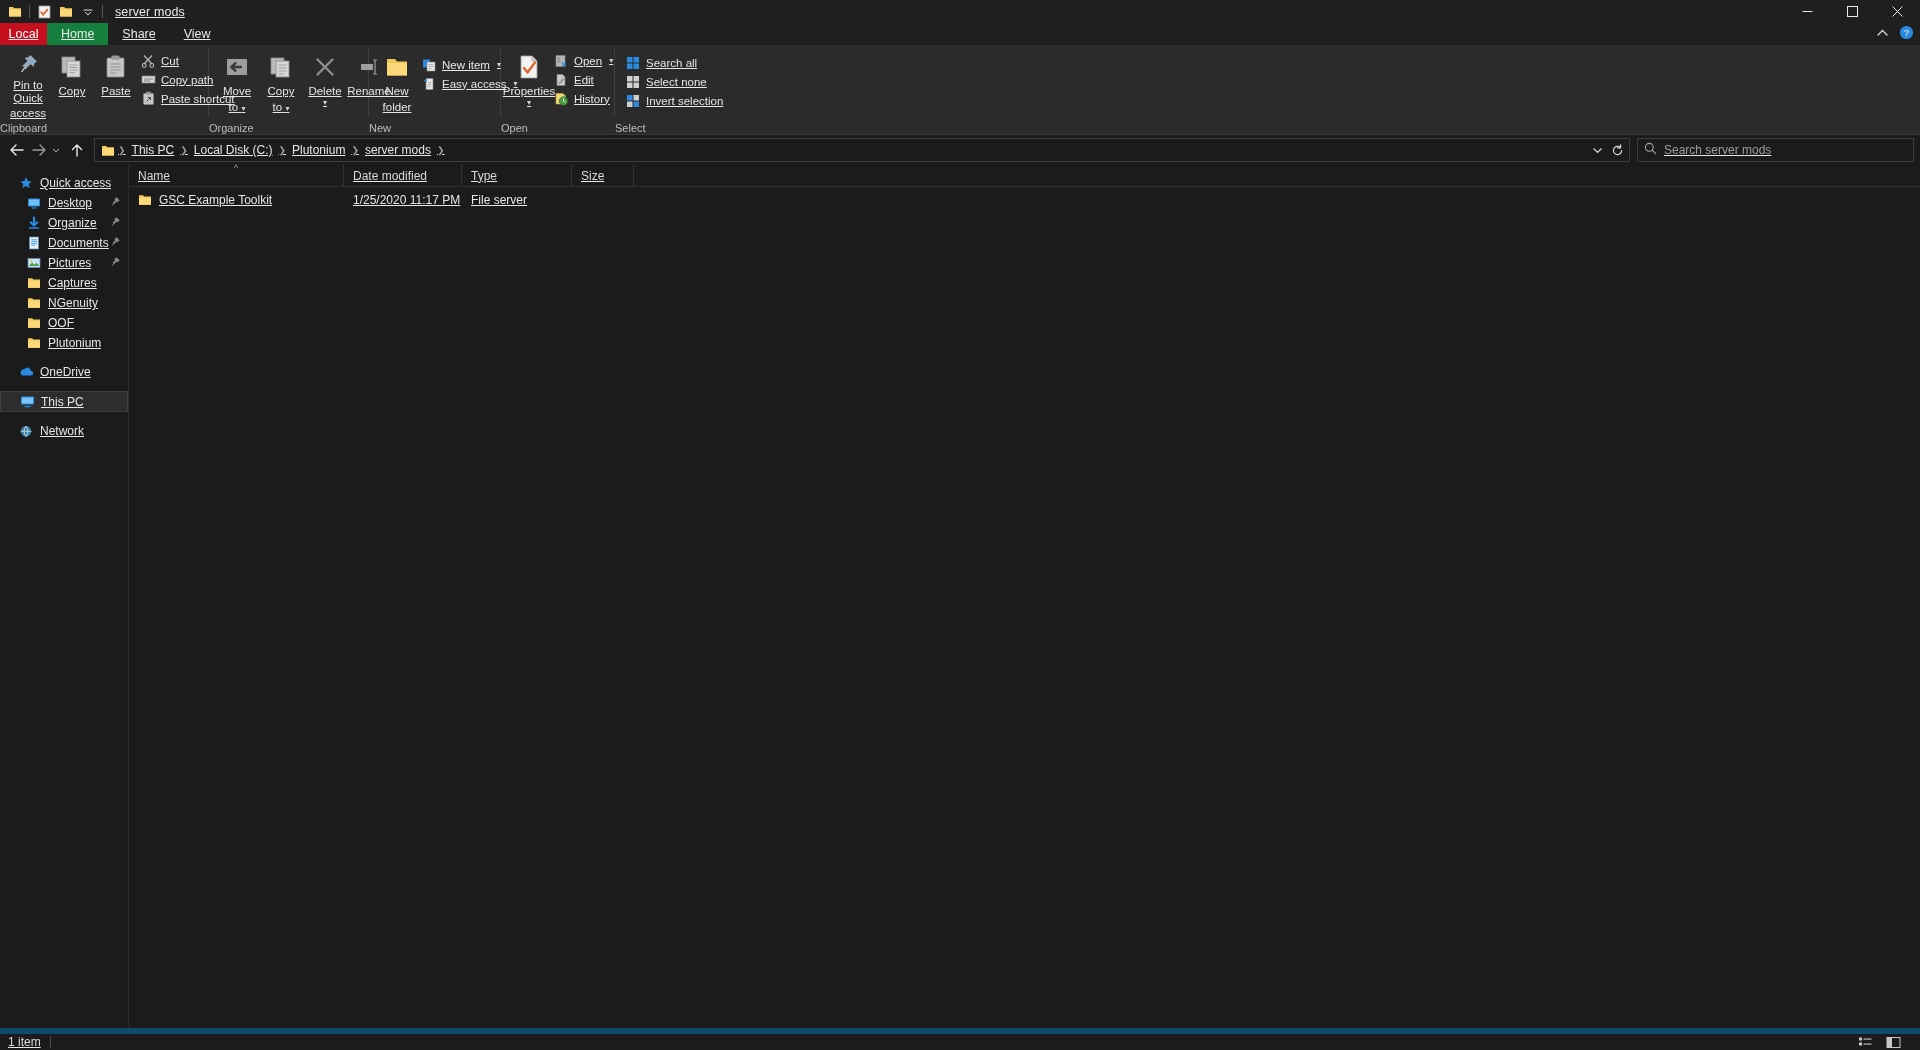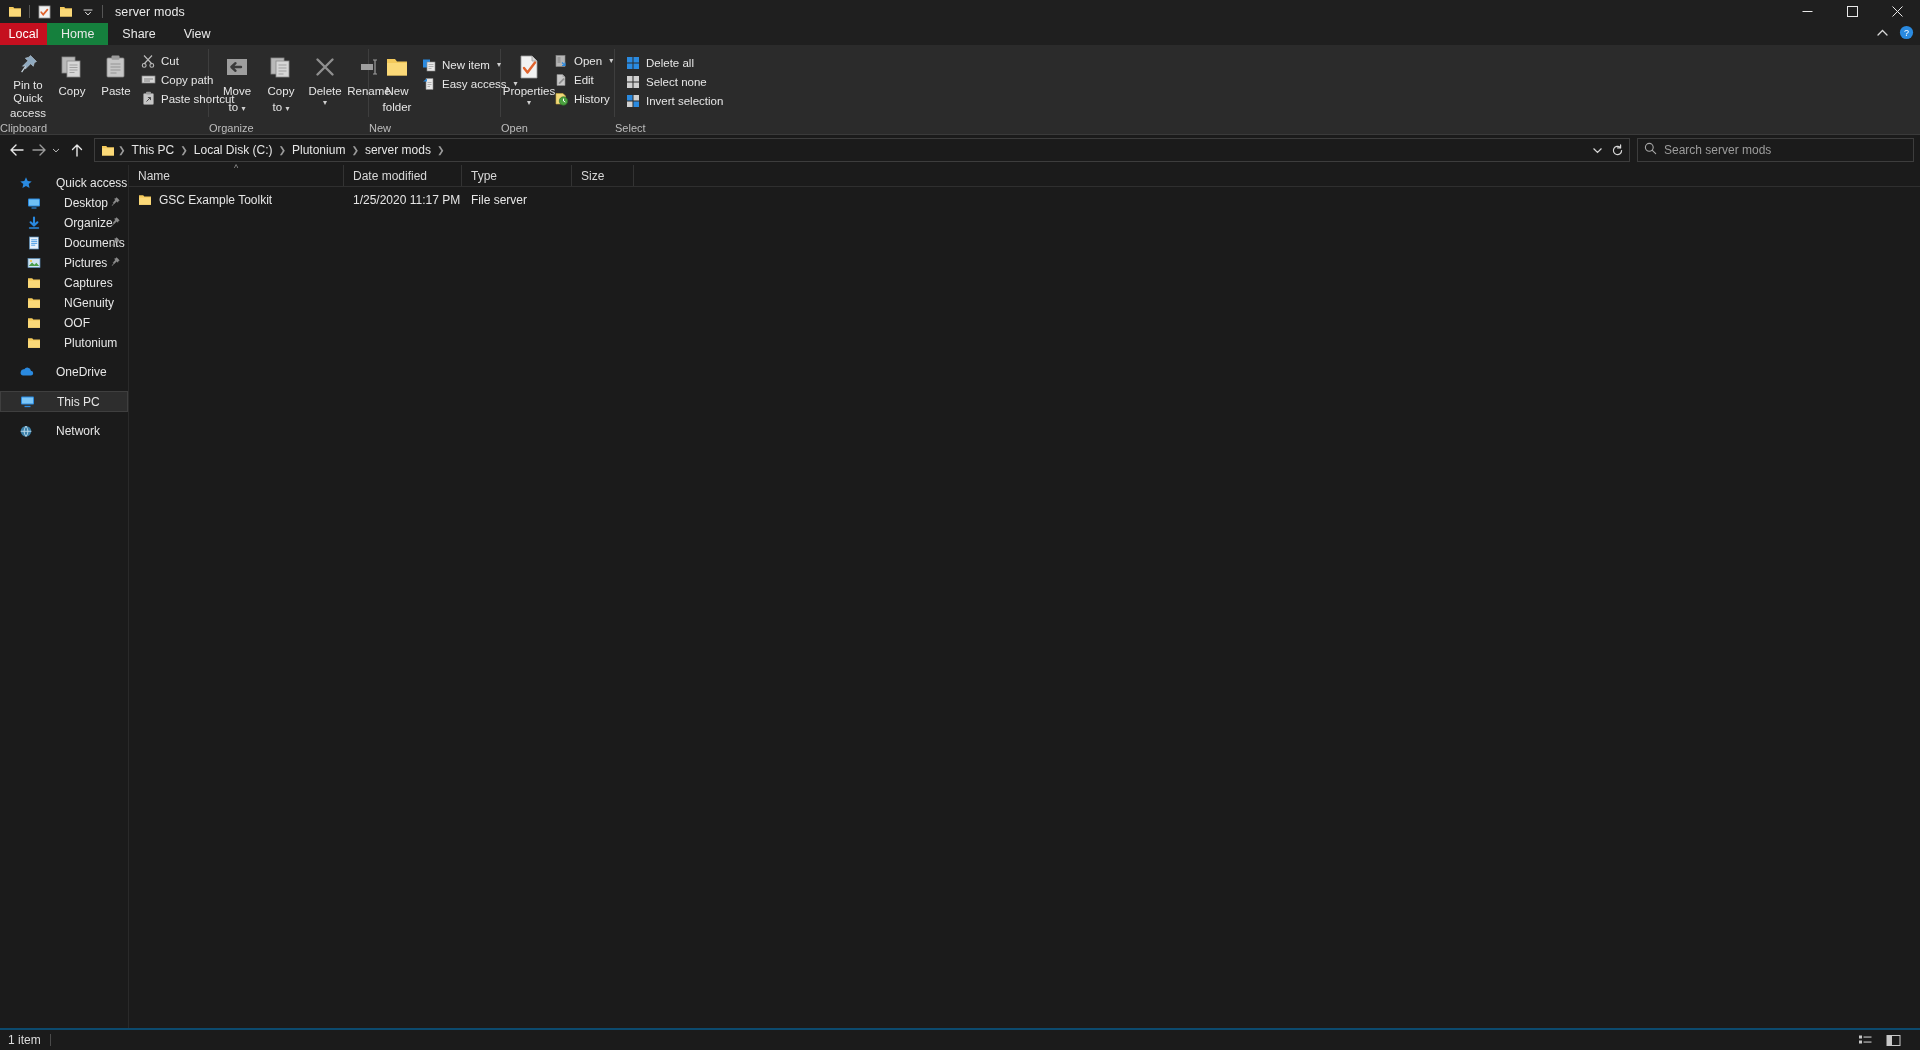--- a/index.html
+++ b/index.html
@@ -10,7 +10,7 @@
     color:#e6e6e6;
     -webkit-font-smoothing:antialiased;
   }
-  .app{ position:relative; width:1920px; height:1050px; display:flex; flex-direction:column; }
+  .app{ position:relative; width:1920px; height:1050px; display:flex; flex-direction:column;text-decoration:underline; }
 
   
   .titlebar{

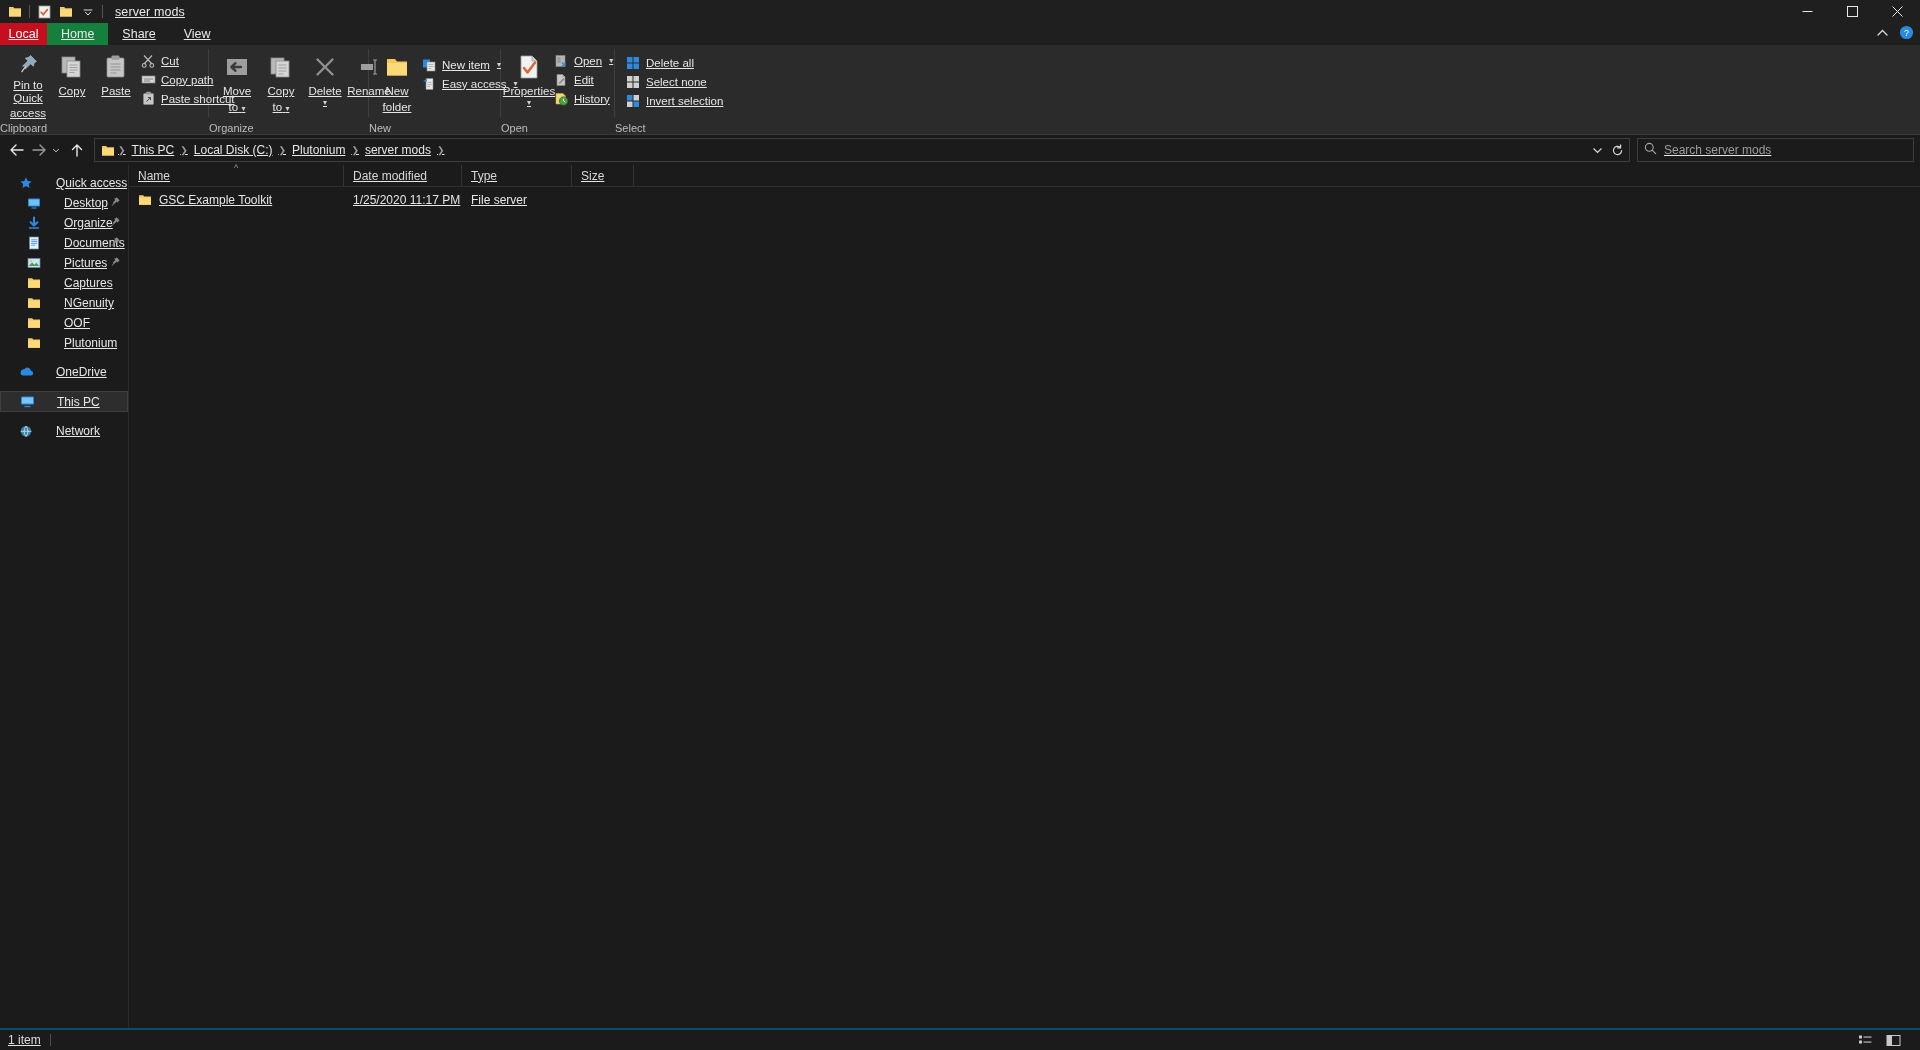--- a/index.html
+++ b/index.html
@@ -410,7 +410,7 @@
                   <rect x="7.5" y="7.5" width="5.5" height="5.5" fill="#2a8ae0"></rect>
                 </svg>
             </span>
-            <span>Delete all</span>
+            <span>Search all</span>
           </div>
           <div class="small">
             <span class="sicon">

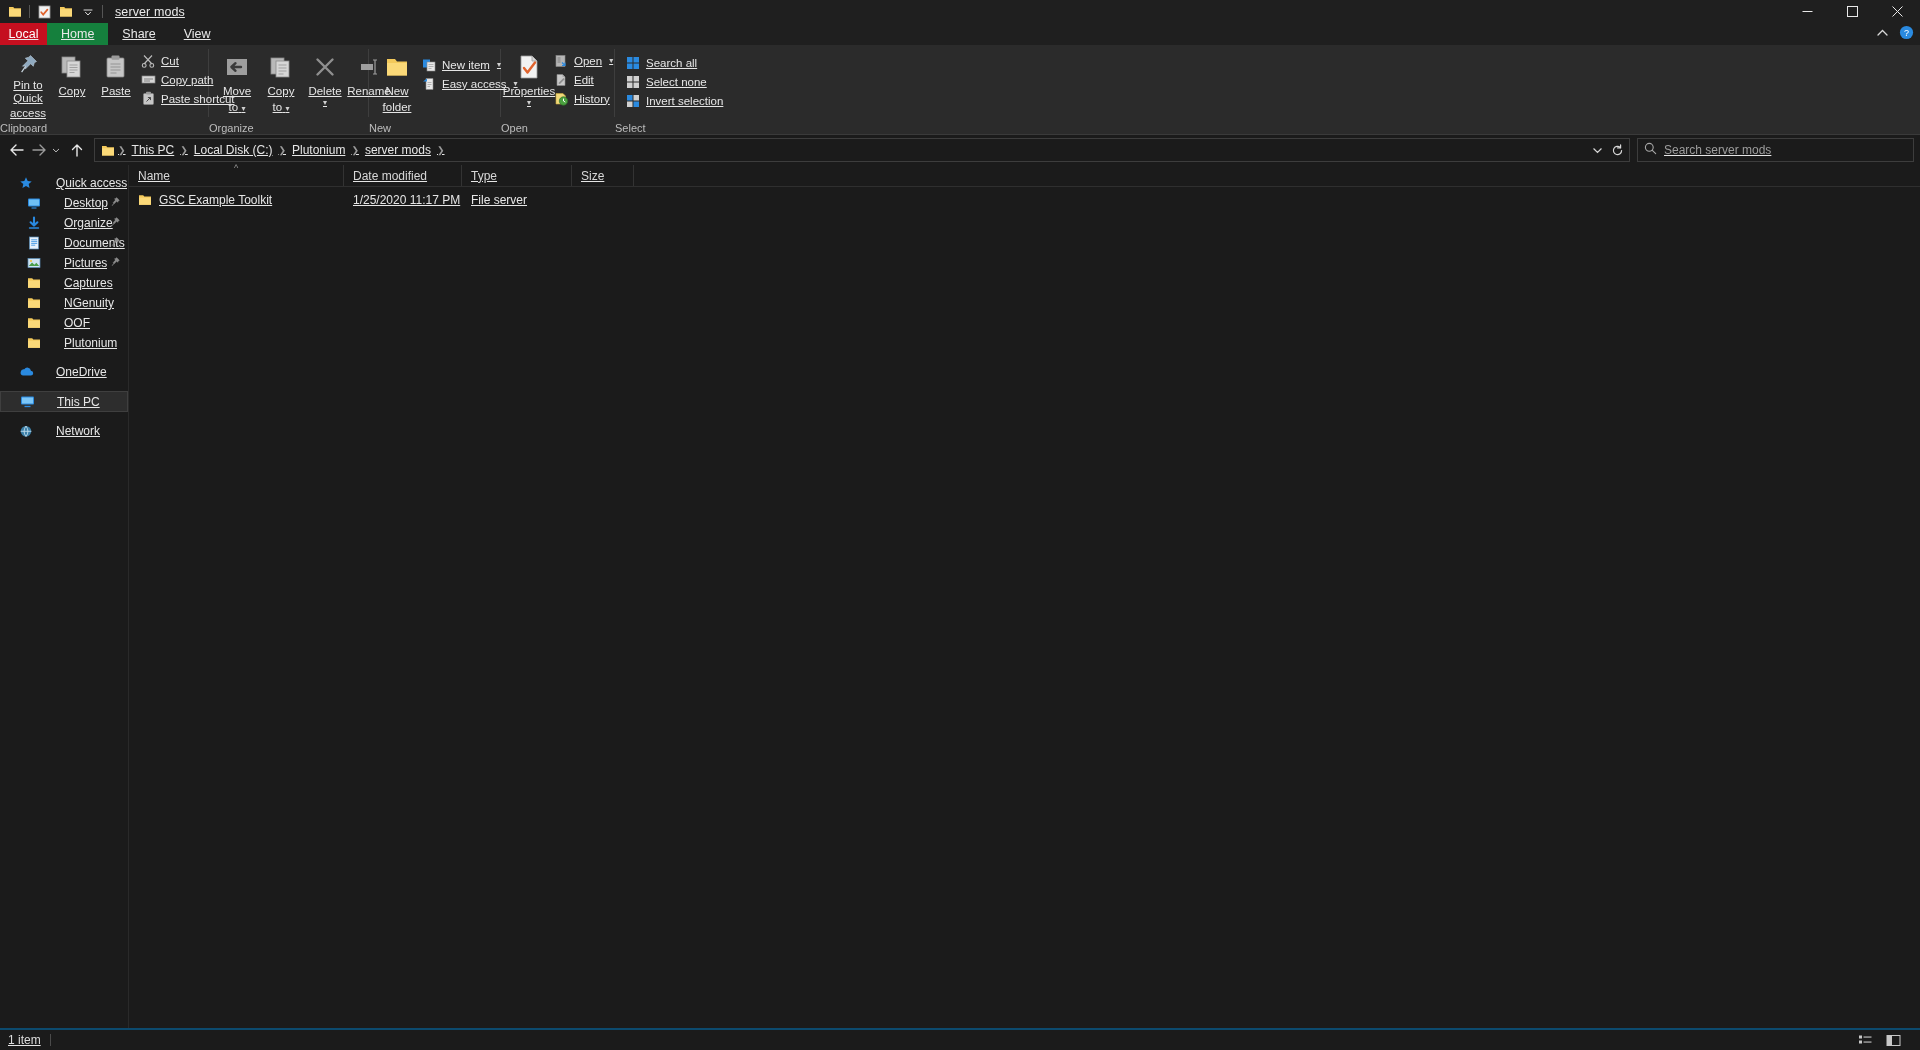--- a/index.html
+++ b/index.html
@@ -80,7 +80,7 @@
   
   .body{ flex:1; display:flex; min-height:0; }
   .navpane{ width:128px; flex:0 0 128px; background:#1b1b1b; padding-top:8px; overflow:hidden; }
-  .navitem{ height:20px; display:flex; align-items:center; gap:22px; padding-left:18px; position:relative; font-size:12px; color:#e6e6e6; }
+  .navitem{ height:20px; display:flex; align-items:center; gap:6px; padding-left:18px; position:relative; font-size:12px; color:#e6e6e6; }
   .navitem.lvl2{ padding-left:26px; }
   .navitem.selected{ background:#2d2d2d; border:1px solid #3f3f3f; height:21px; }
   .navitem .nicon{ width:16px; height:16px; display:flex; align-items:center; justify-content:center; flex:0 0 16px; }

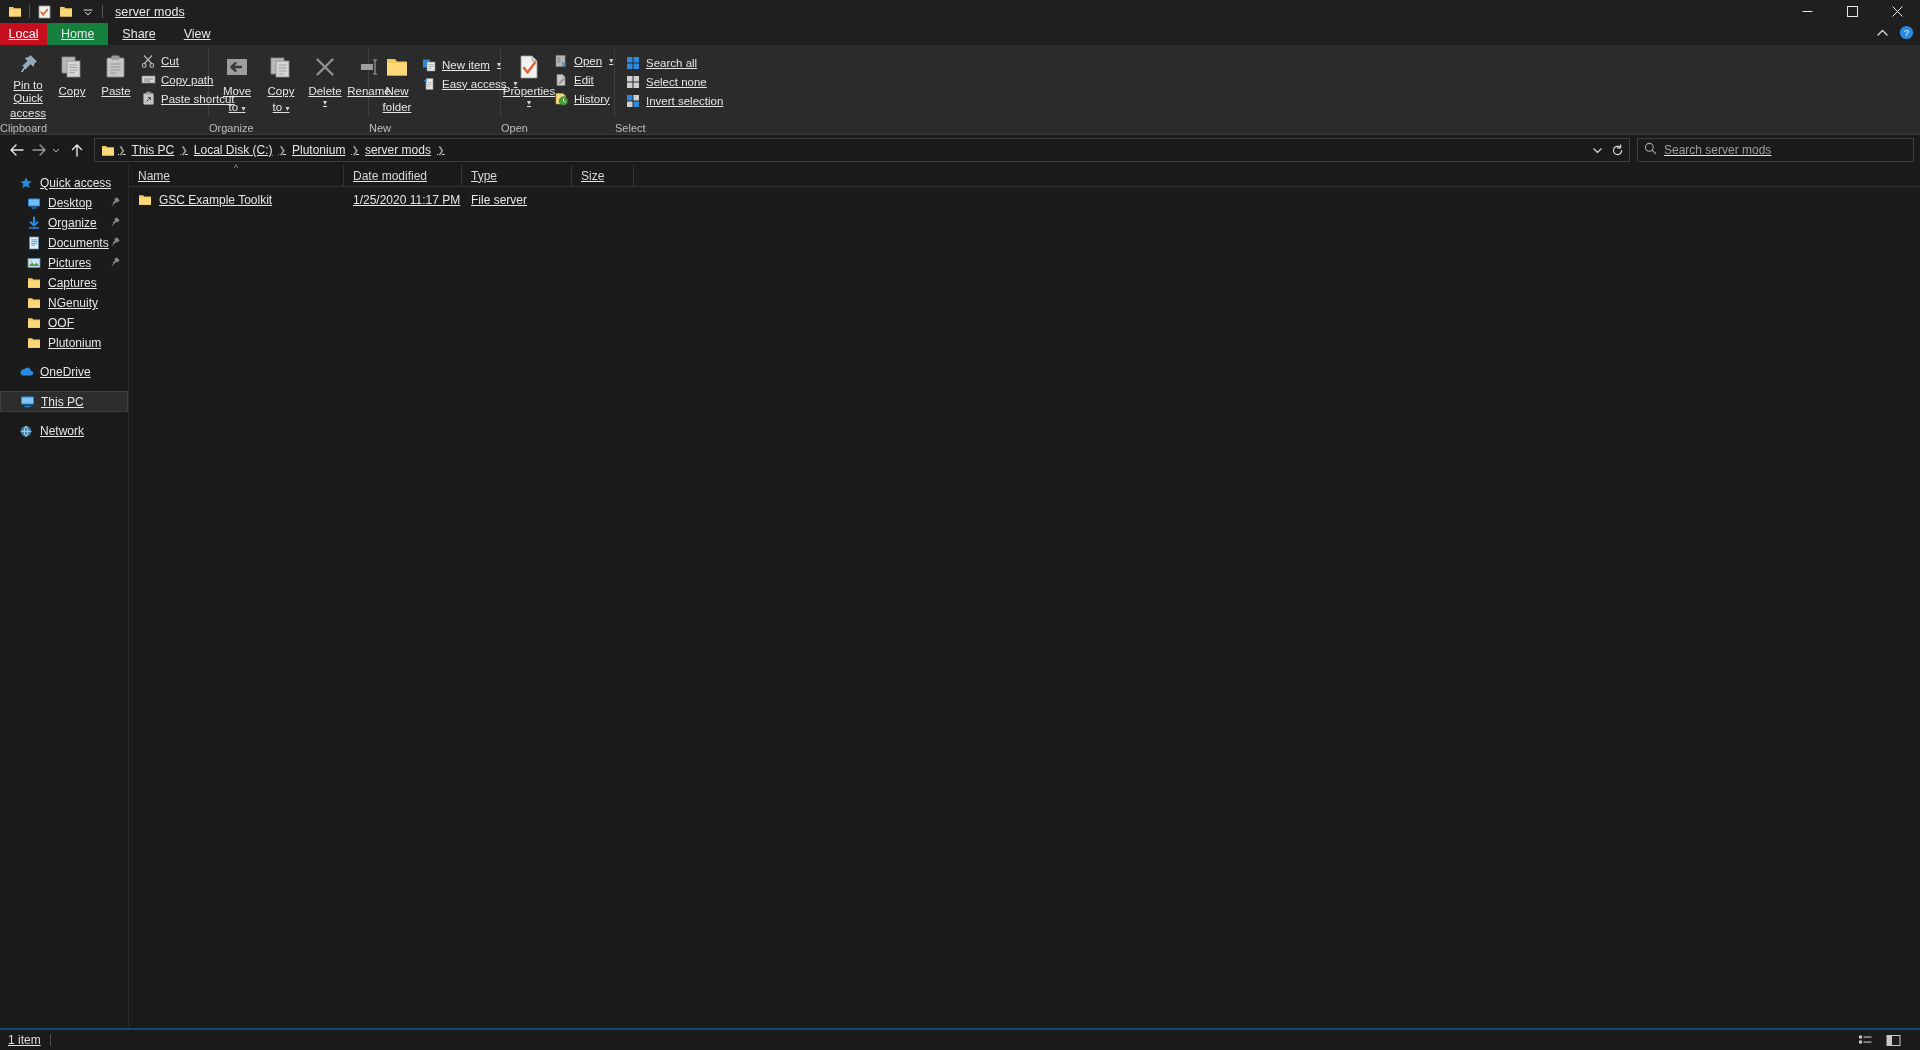--- a/index.html
+++ b/index.html
@@ -106,7 +106,7 @@
 
   
   .statusbar{
-    height:22px; flex:0 0 22px; background:#1b1b1b; border-top:2px solid #0c4a6e;
+    height:22px; flex:0 0 22px; background:#1b1b1b; border-top:6px solid #0c4a6e;
     display:flex; align-items:center; padding:0 8px; font-size:12px; color:#dcdcdc;
   }
   .statusbar .sep{ width:1px; height:12px; background:#4a4a4a; margin:0 9px; }

